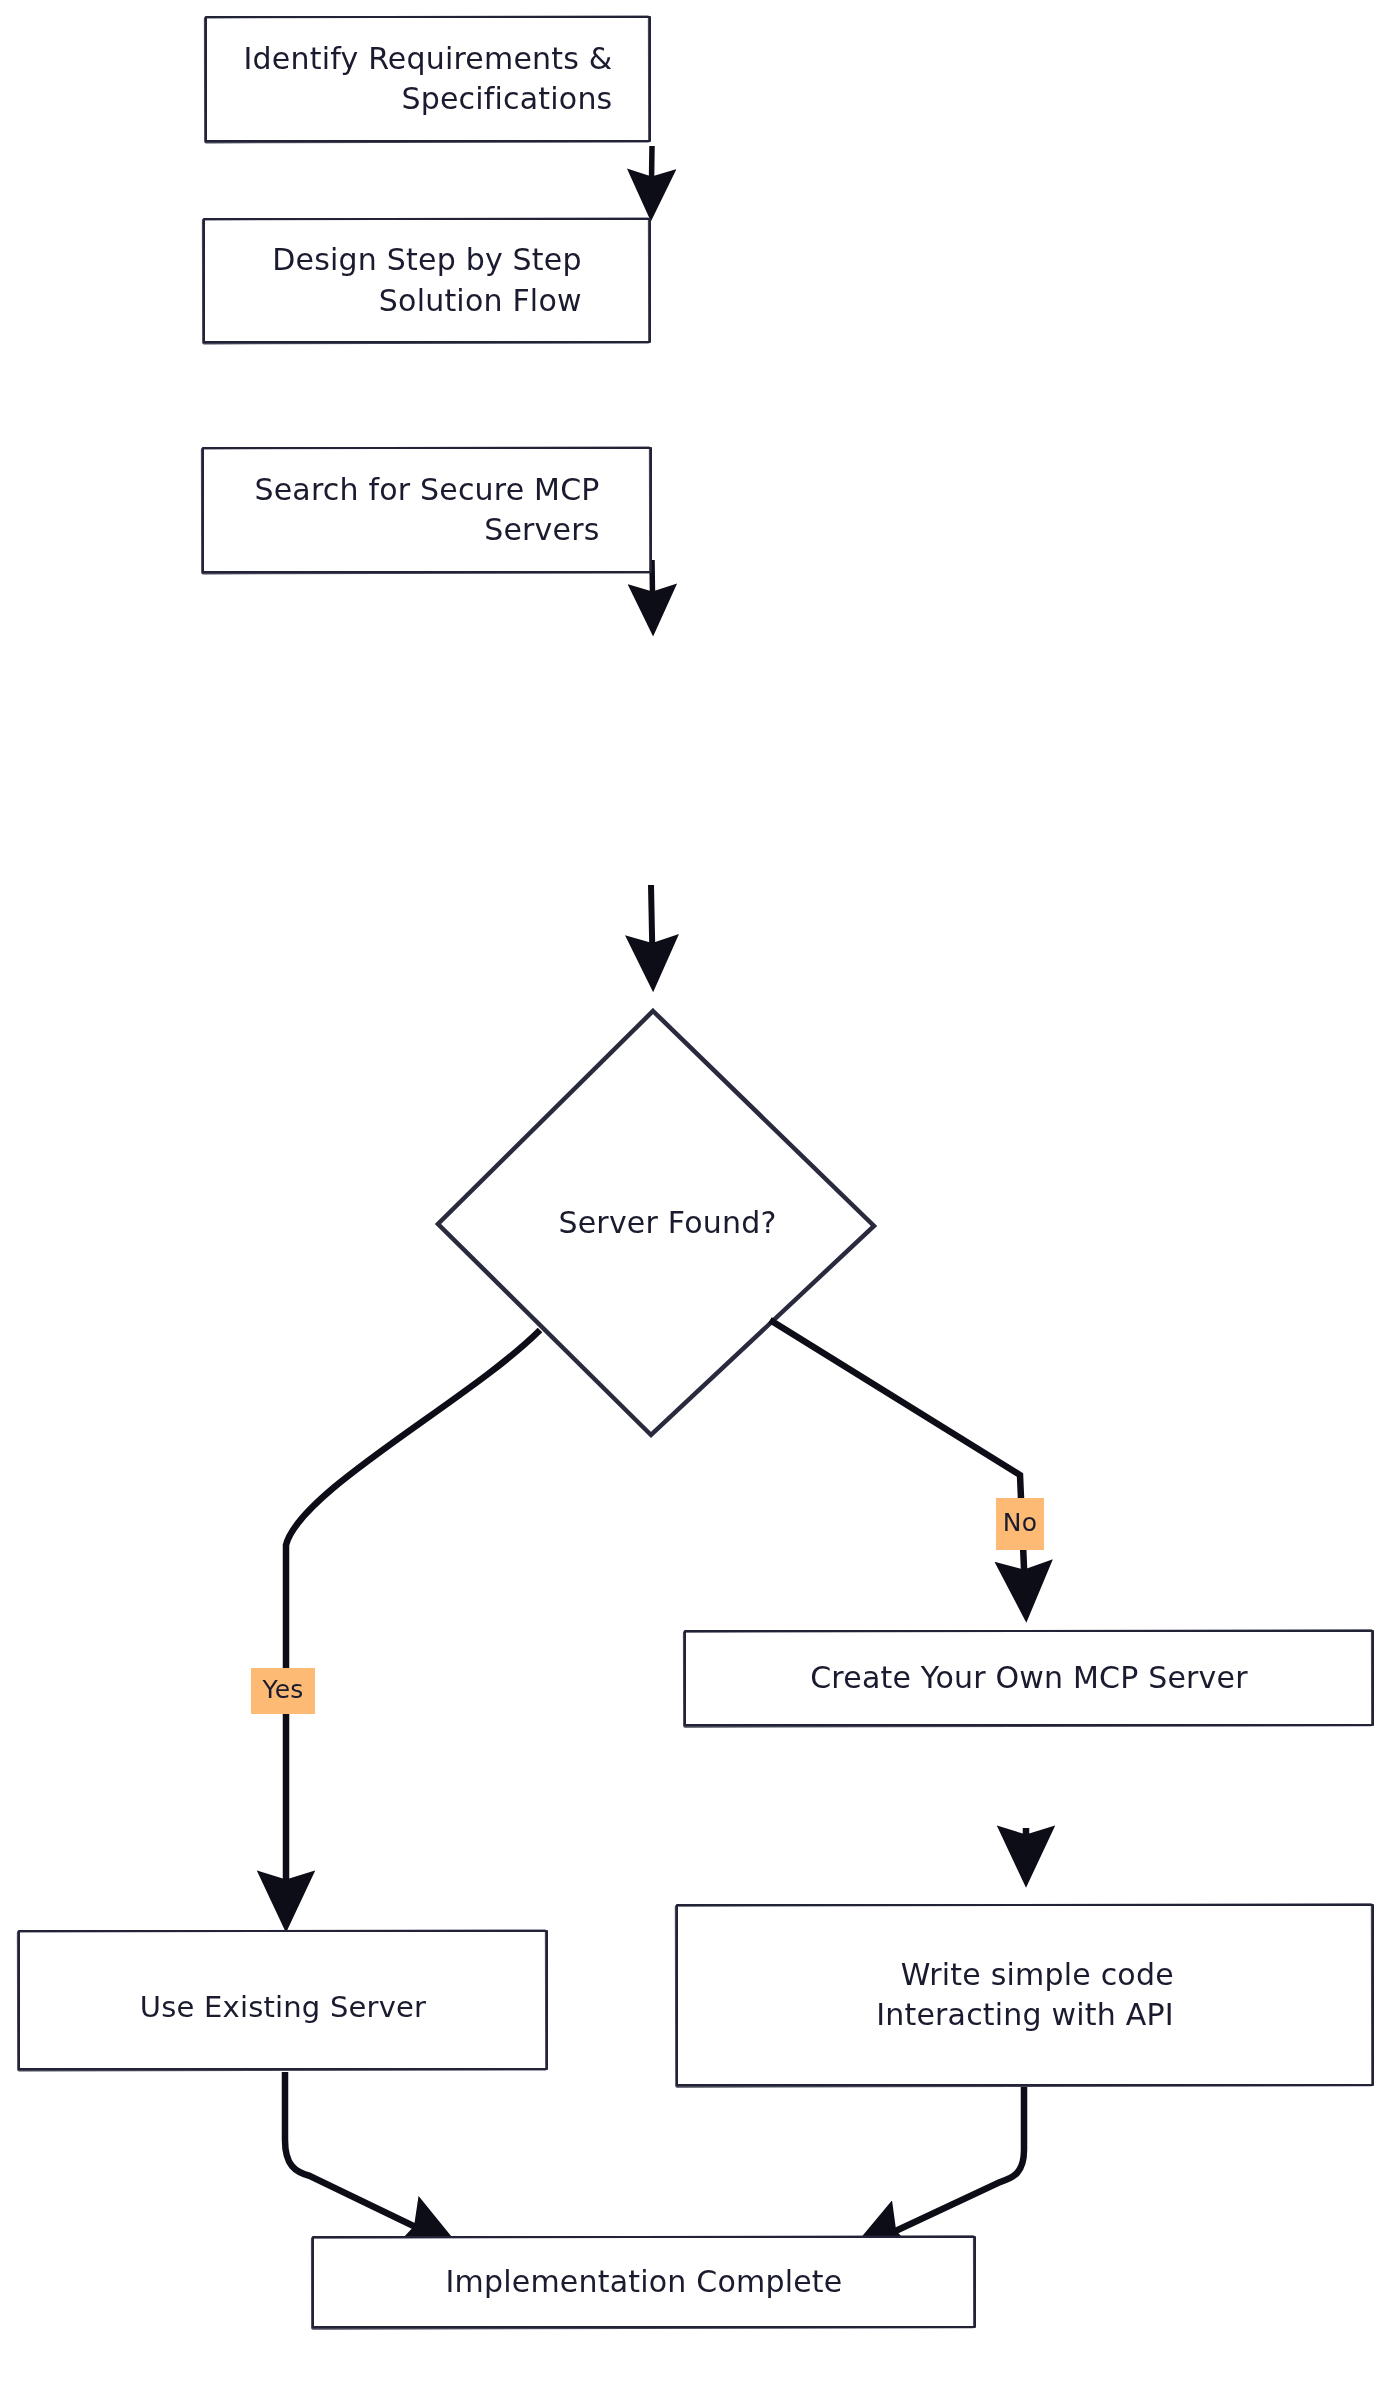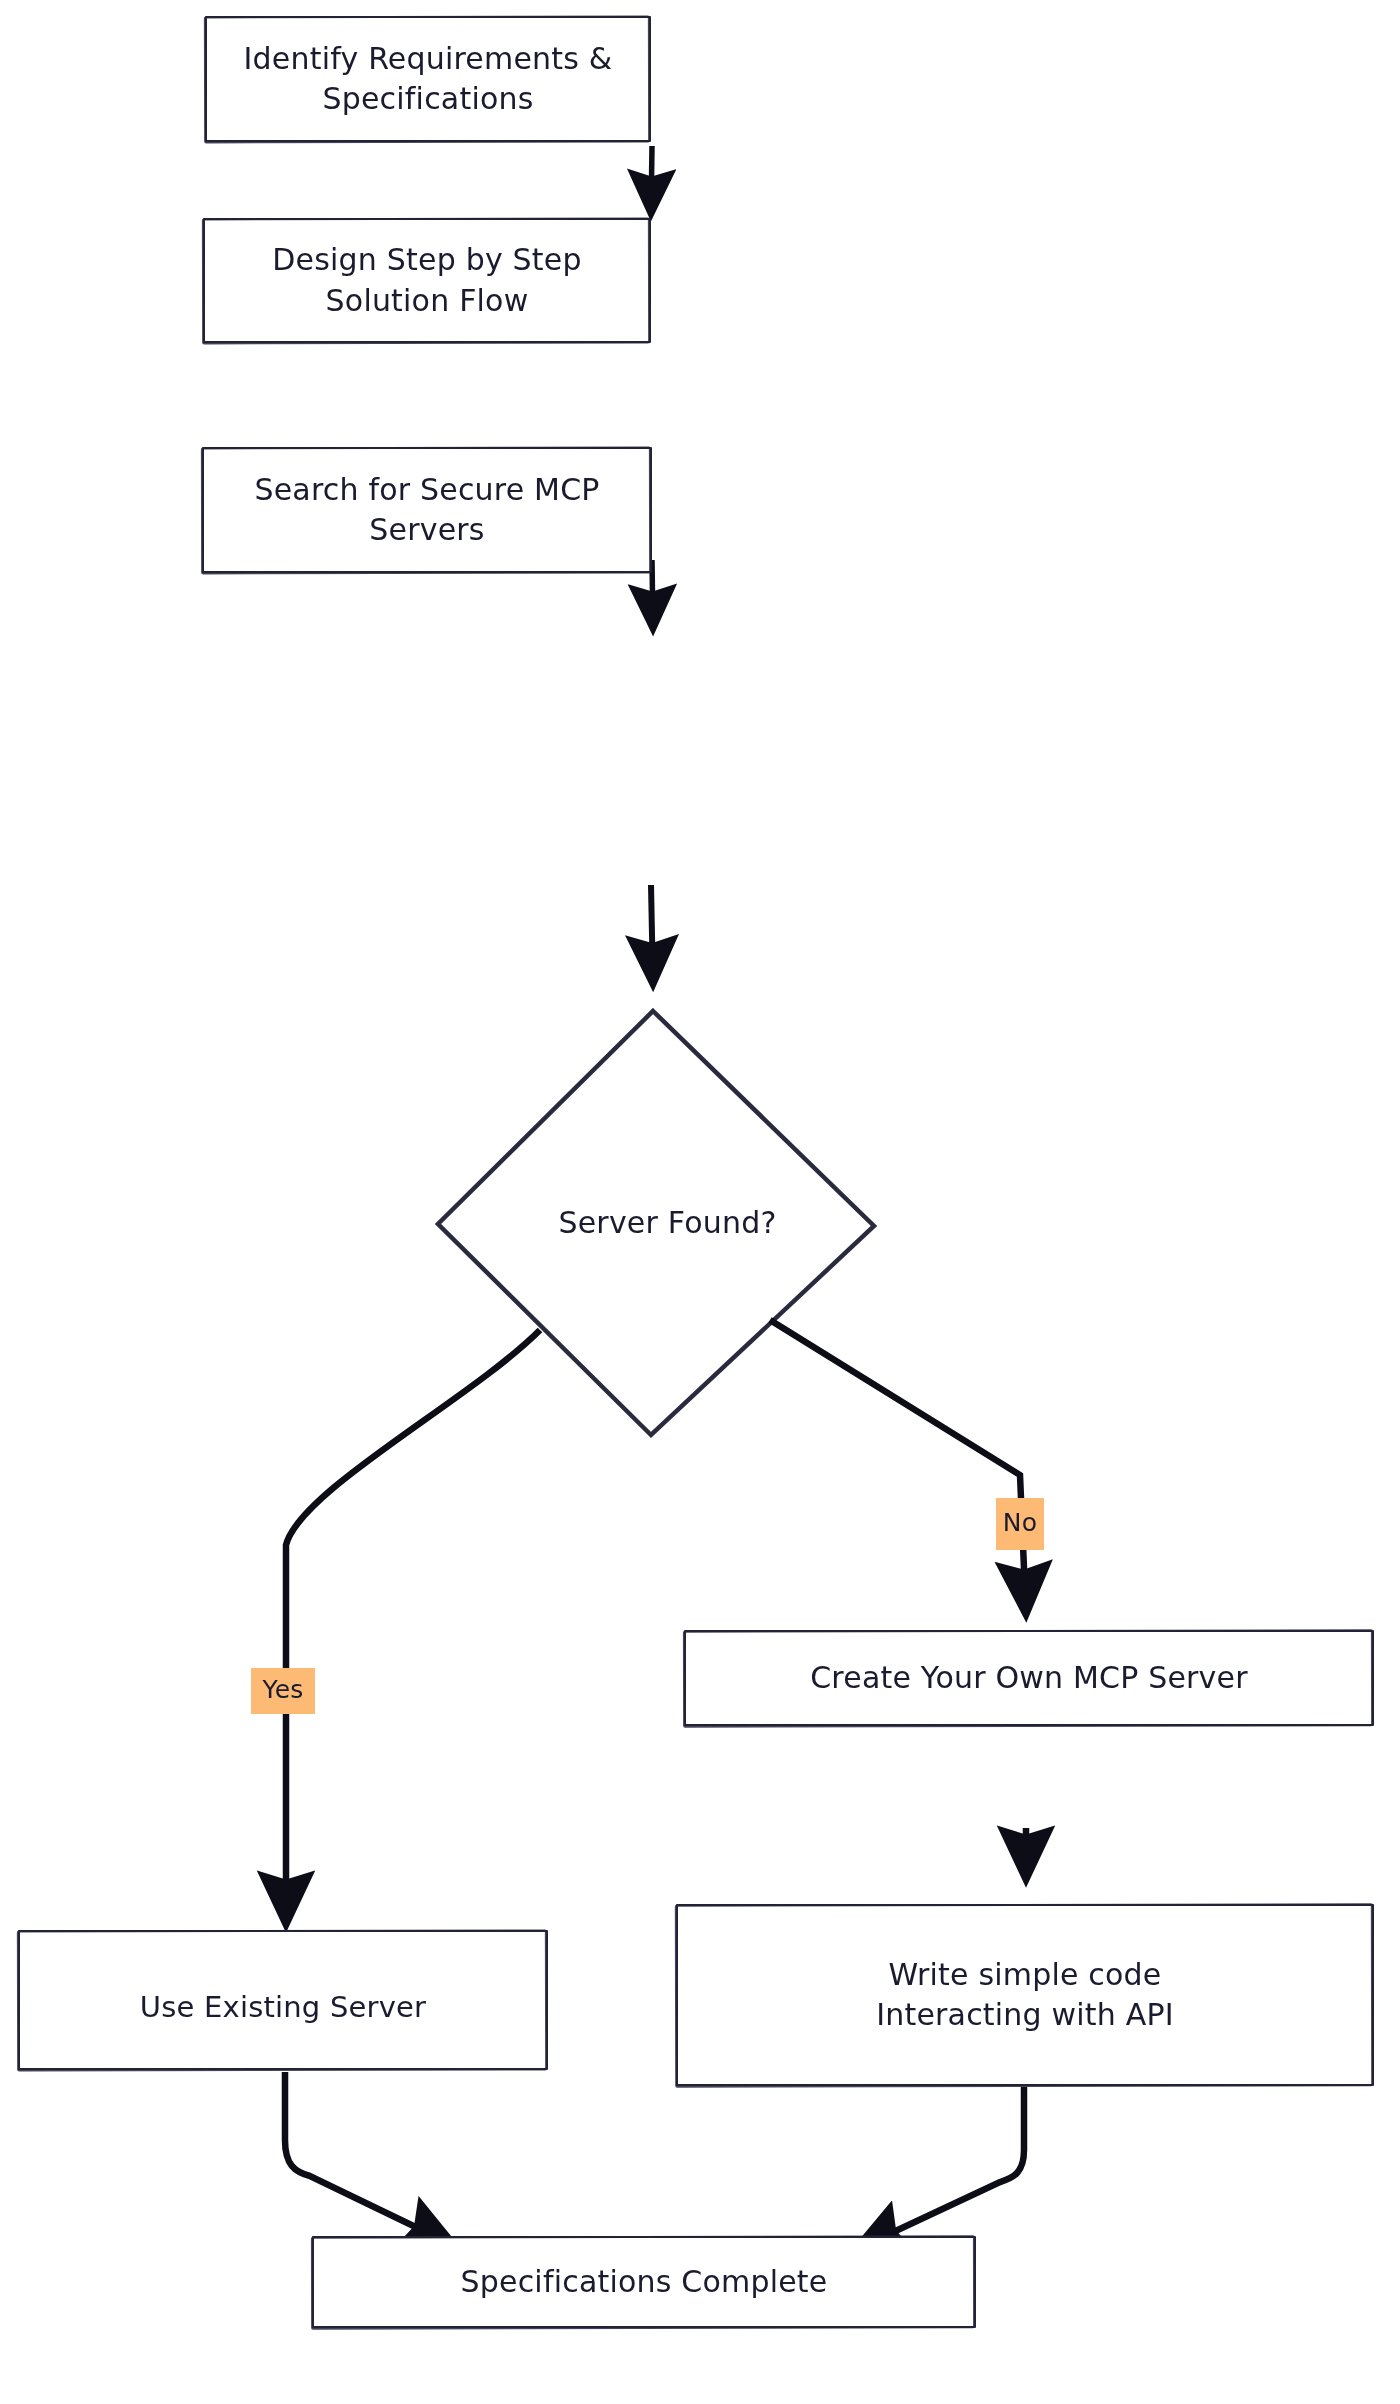--- a/index.html
+++ b/index.html
@@ -77,7 +77,7 @@
     letter-spacing: 0.2px;
     box-sizing: border-box;
   }
-  .fs-30 { font-size: 30px; }
+  .fs-30 { font-size: 30px; text-align: right; }
   .fs-29 { font-size: 29px; margin-top: 16px; }
 </style>
 </head>

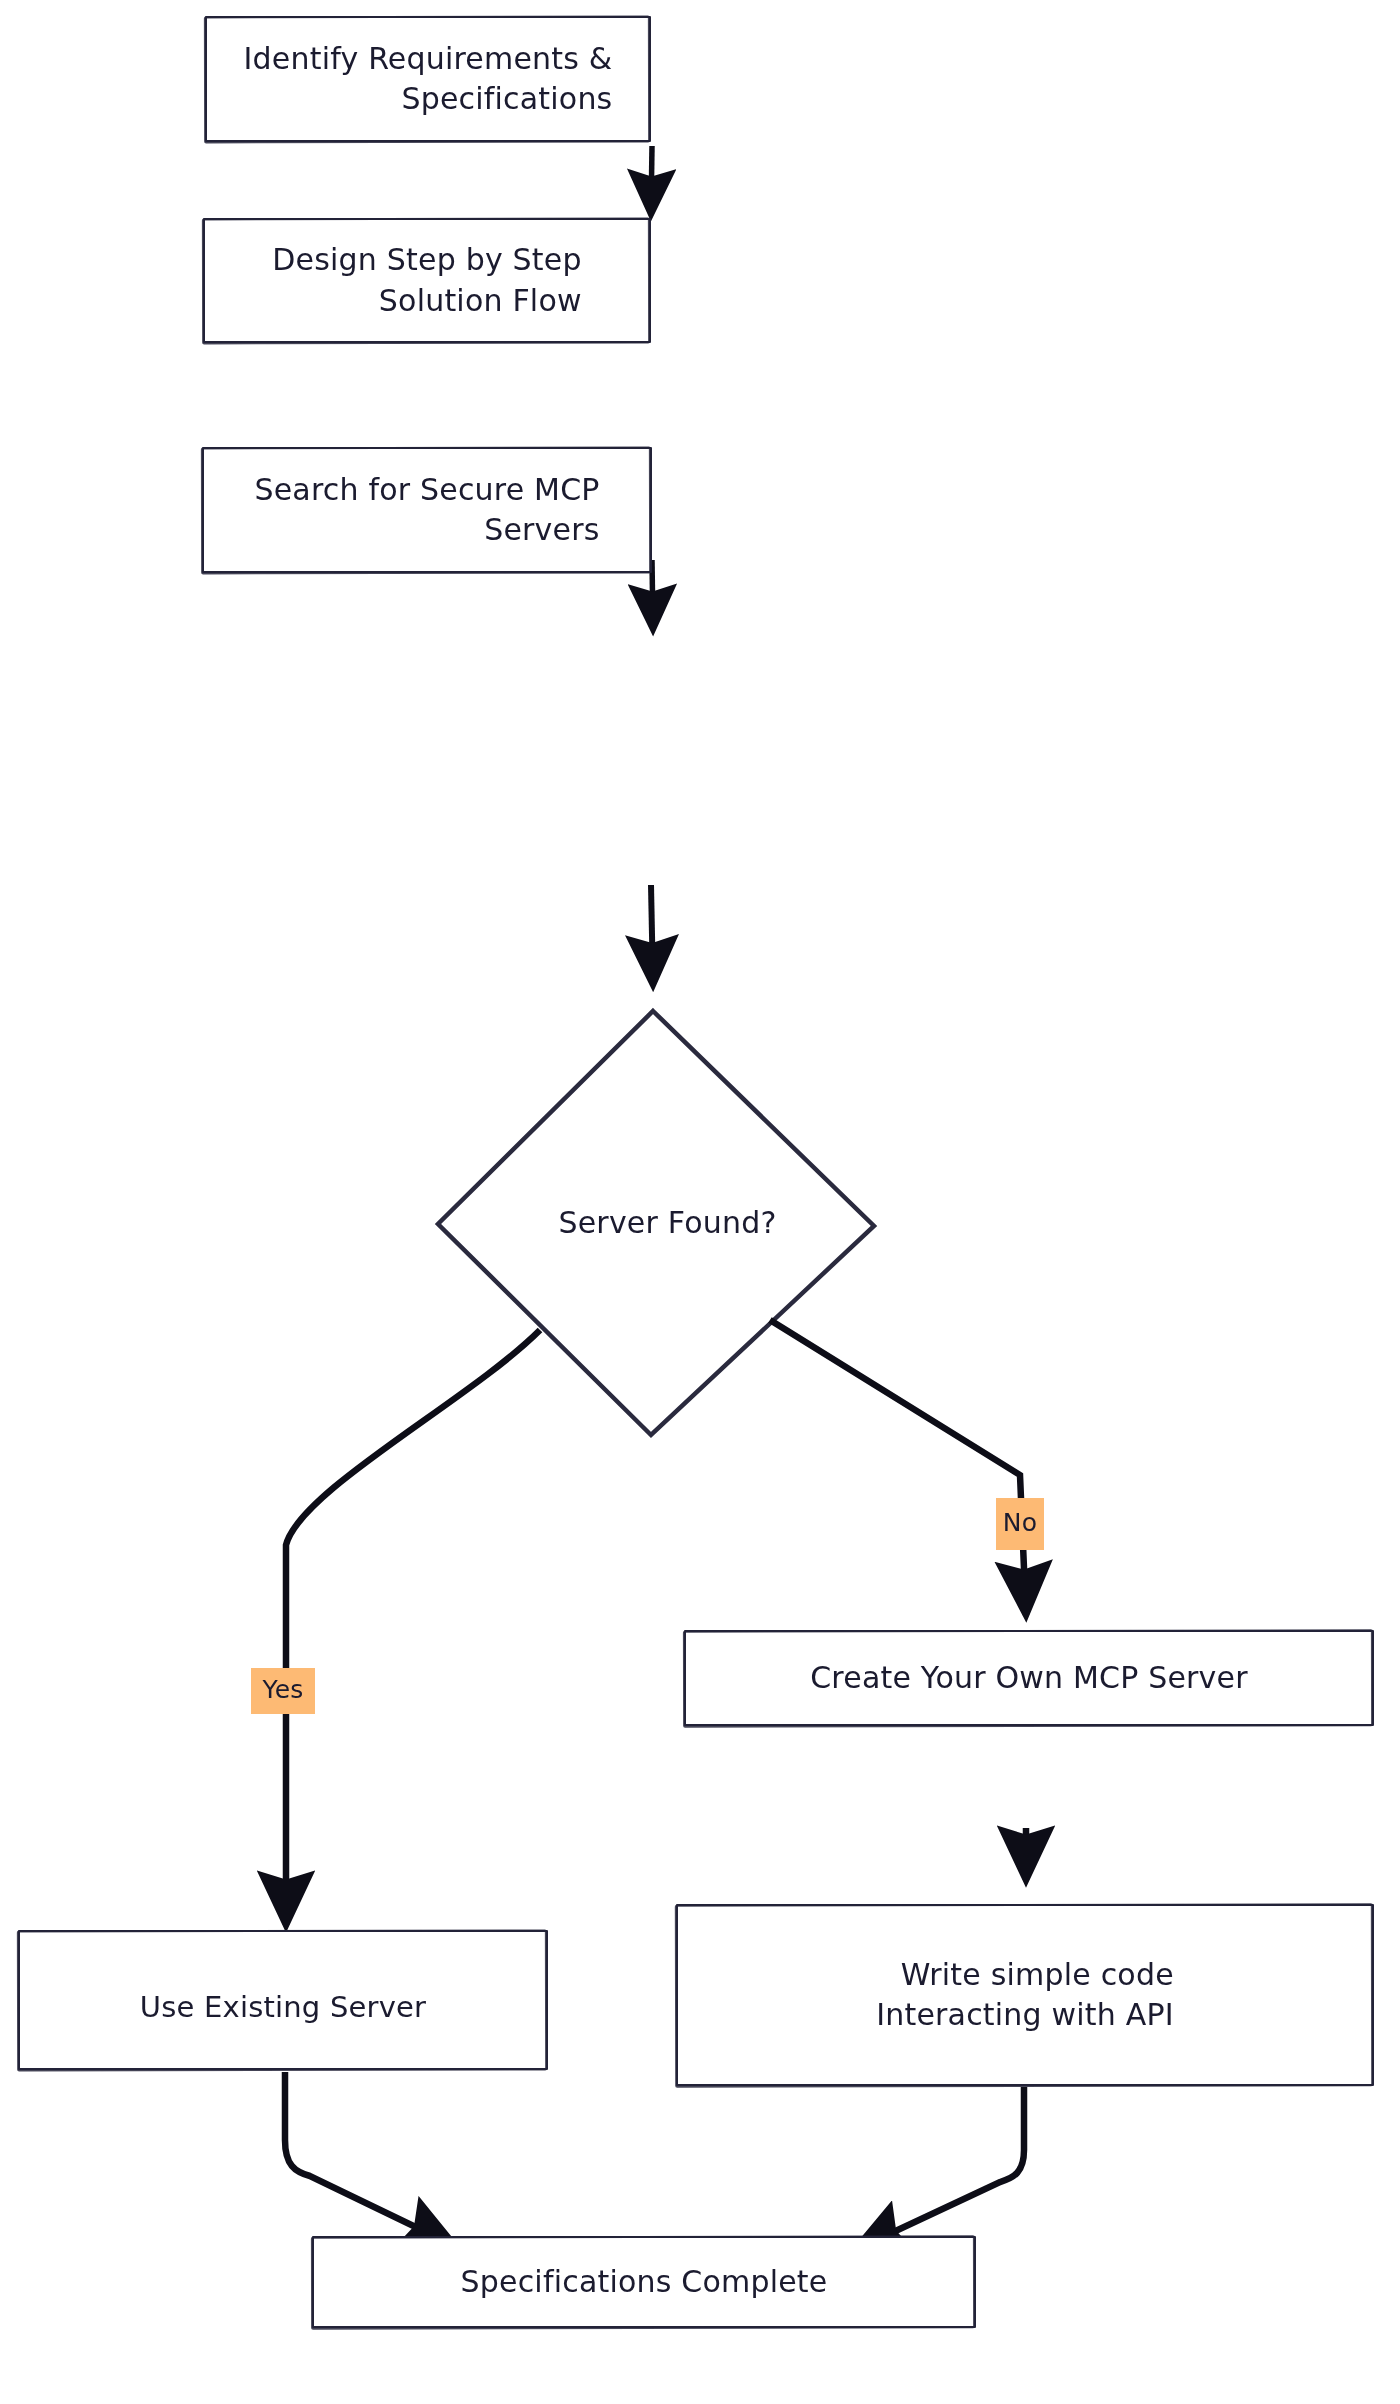--- a/index.html
+++ b/index.html
@@ -172,7 +172,7 @@
   </div>
 
   <div class="node rect-node" style="left:312px; top:2236px; width:664px; height:92px;">
-    <div class="label fs-30">Specifications Complete</div>
+    <div class="label fs-30">Implementation Complete</div>
   </div>
 
 </div>

